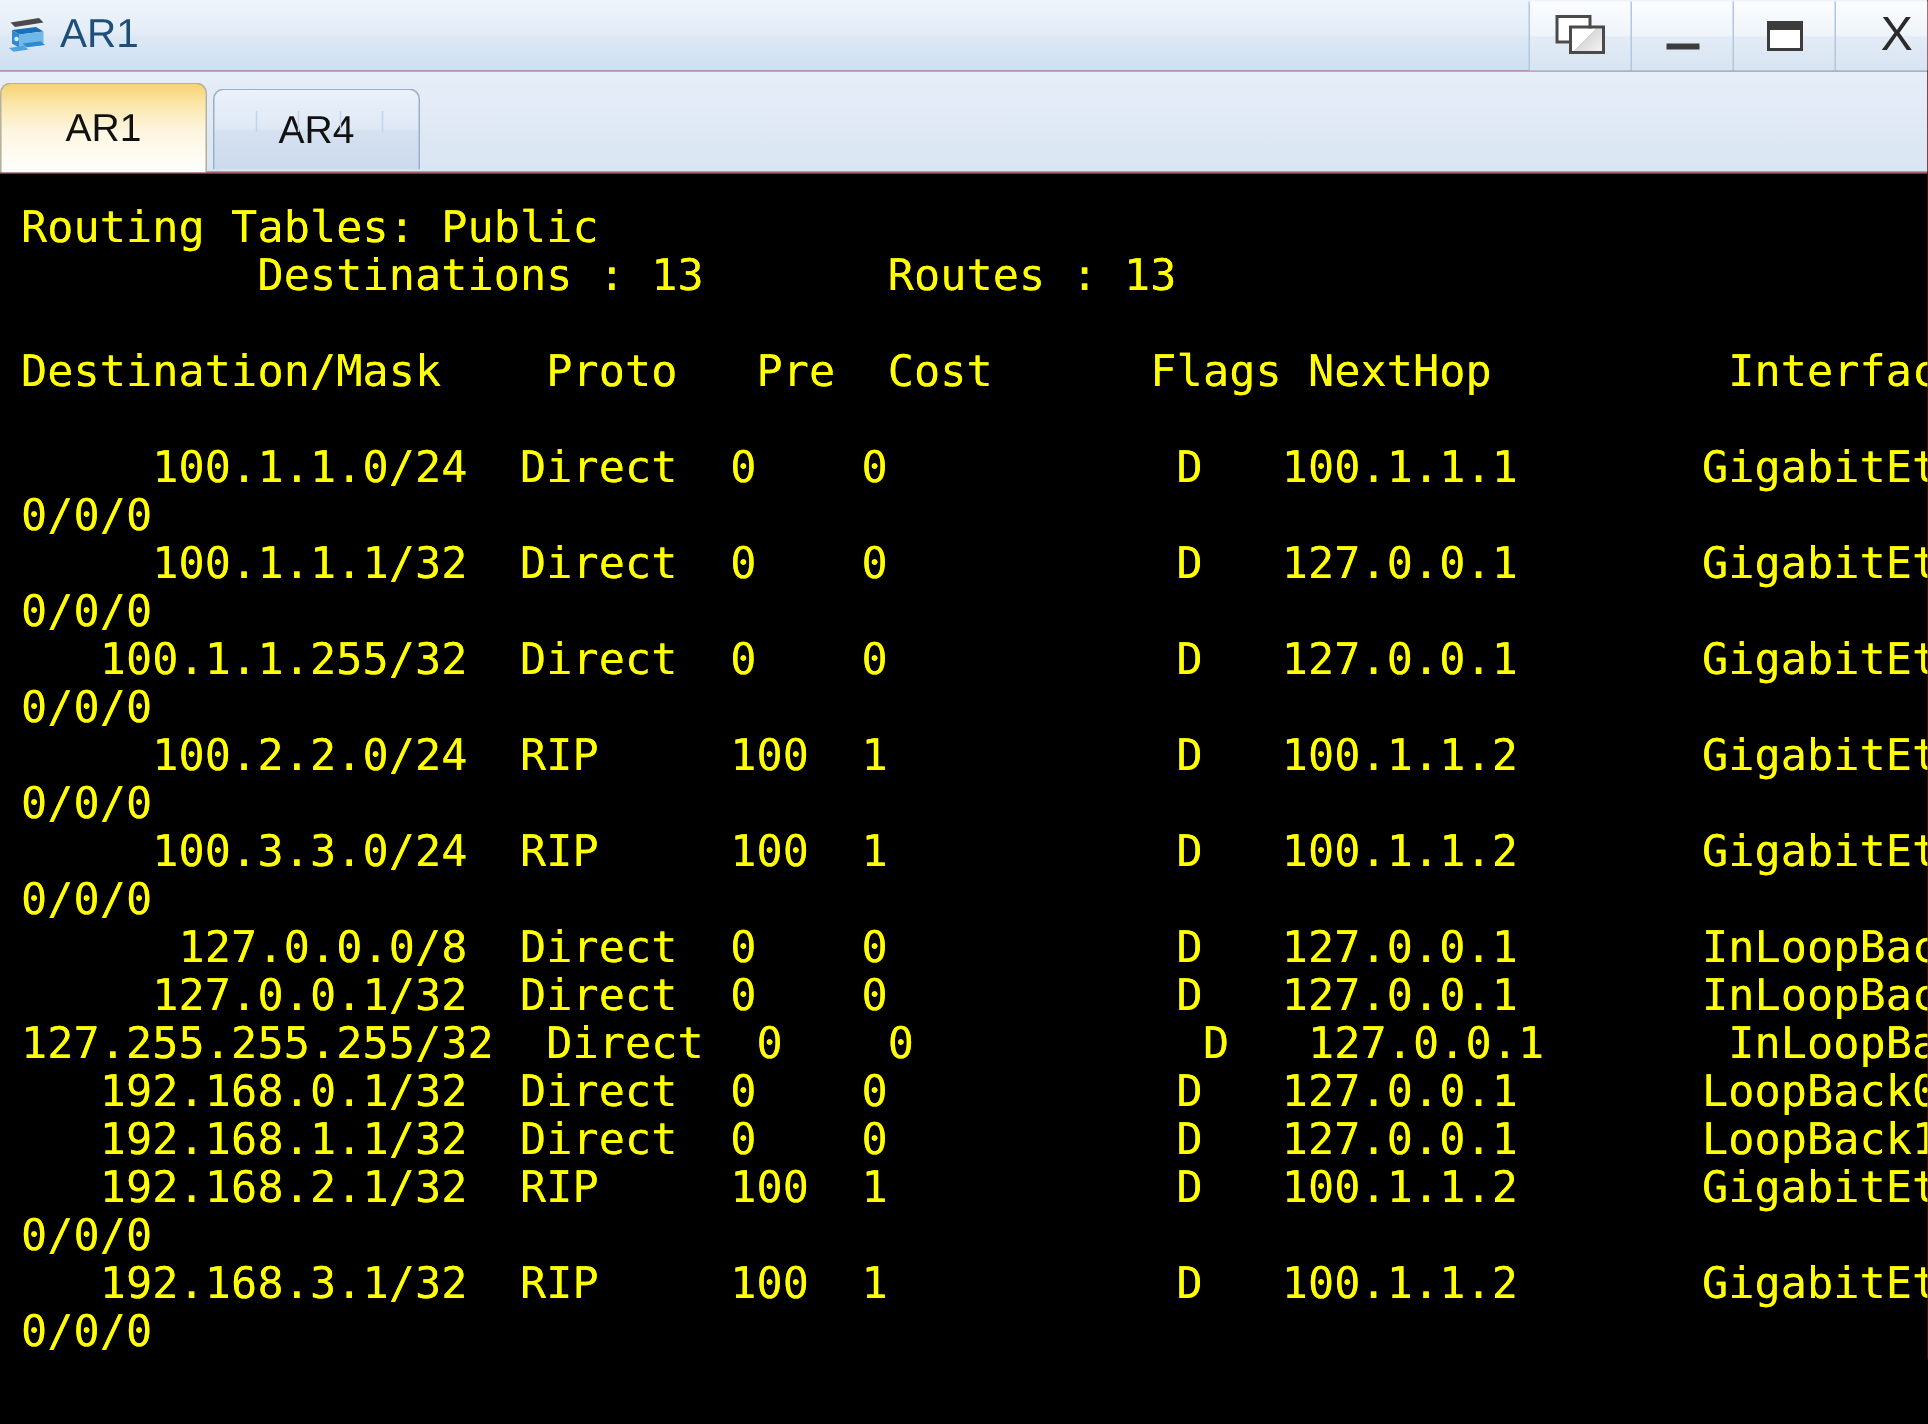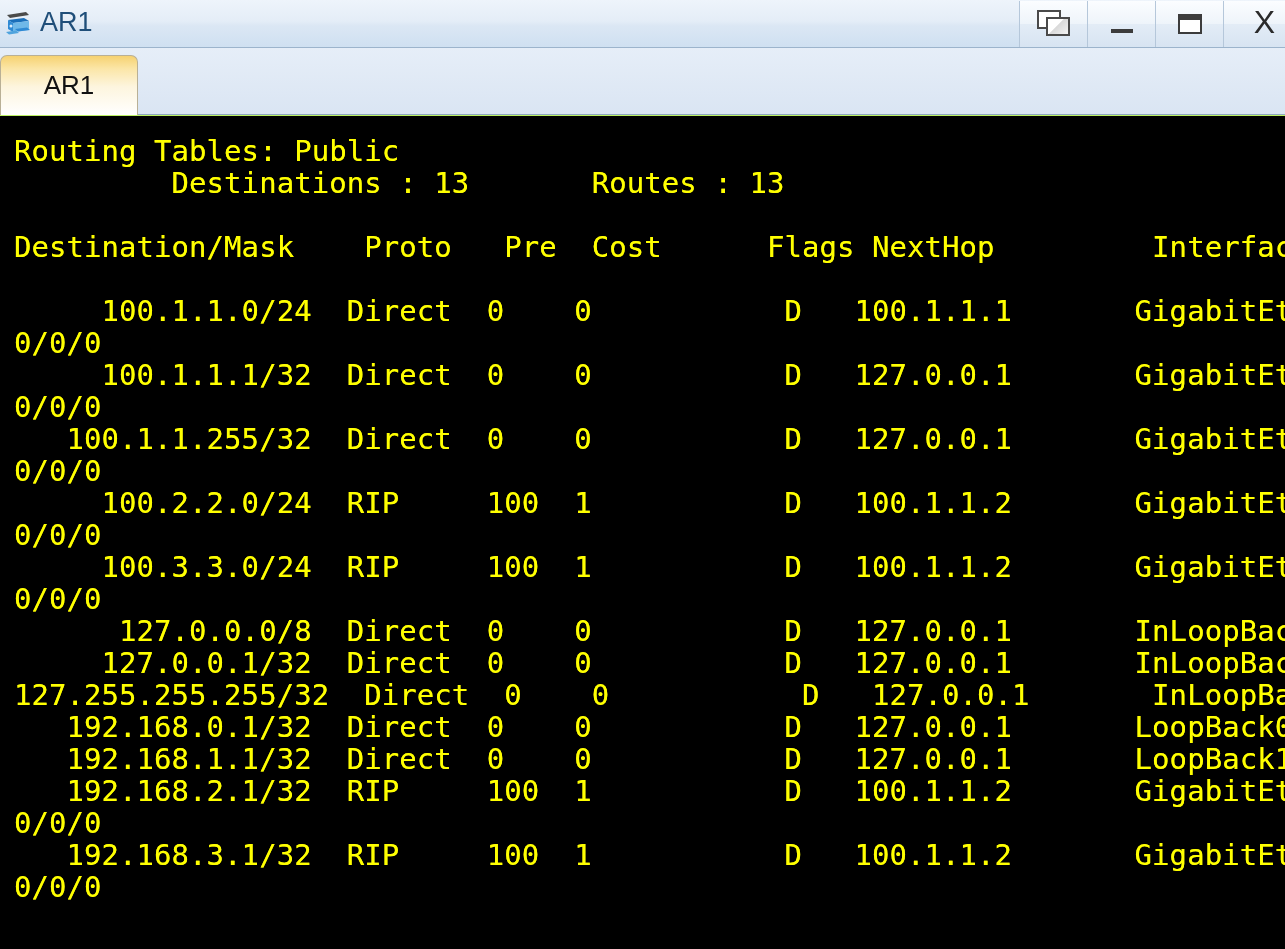--- a/index.html
+++ b/index.html
@@ -21,7 +21,7 @@
     width: 1285px;
     height: 906px;
     overflow: hidden;
-    background: #bef264;
+    background: #b91c1c;
   }
 
   

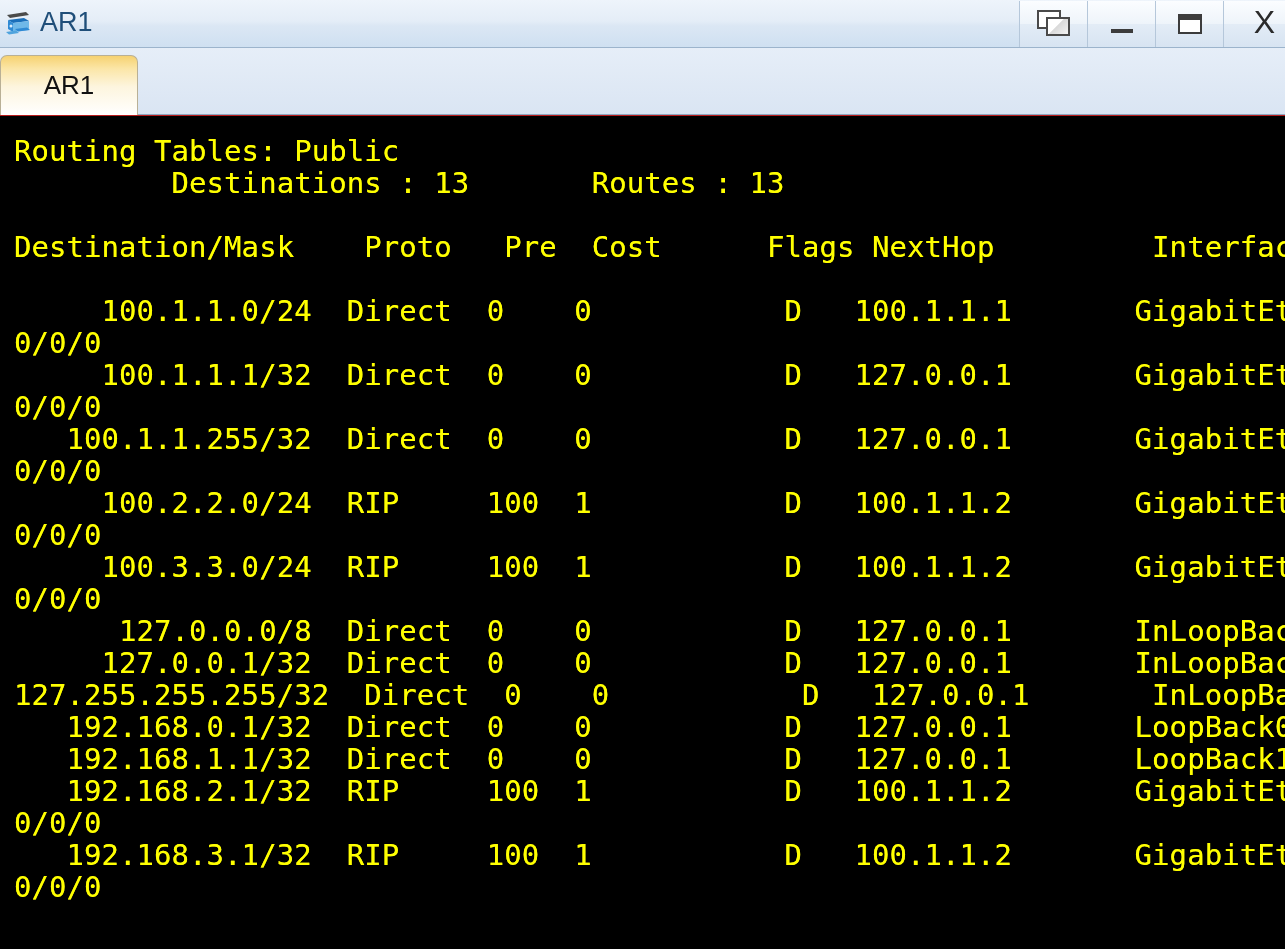--- a/index.html
+++ b/index.html
@@ -243,6 +243,17 @@
     <div class="tab active">
       <span>AR1</span>
     </div>
+    <div class="tab inactive">
+      <span class="tab-sep-lines">
+        <svg width="138" height="14" viewBox="0 0 138 14" aria-hidden="true">
+          <line x1="28" y1="0" x2="28" y2="14" stroke="#c3d4e8" stroke-width="1"></line>
+          <line x1="56" y1="0" x2="56" y2="14" stroke="#c3d4e8" stroke-width="1"></line>
+          <line x1="84" y1="0" x2="84" y2="14" stroke="#c3d4e8" stroke-width="1"></line>
+          <line x1="112" y1="0" x2="112" y2="14" stroke="#c3d4e8" stroke-width="1"></line>
+        </svg>
+      </span>
+      <span>AR4</span>
+    </div>
   </div>
 
   <div class="terminal">

